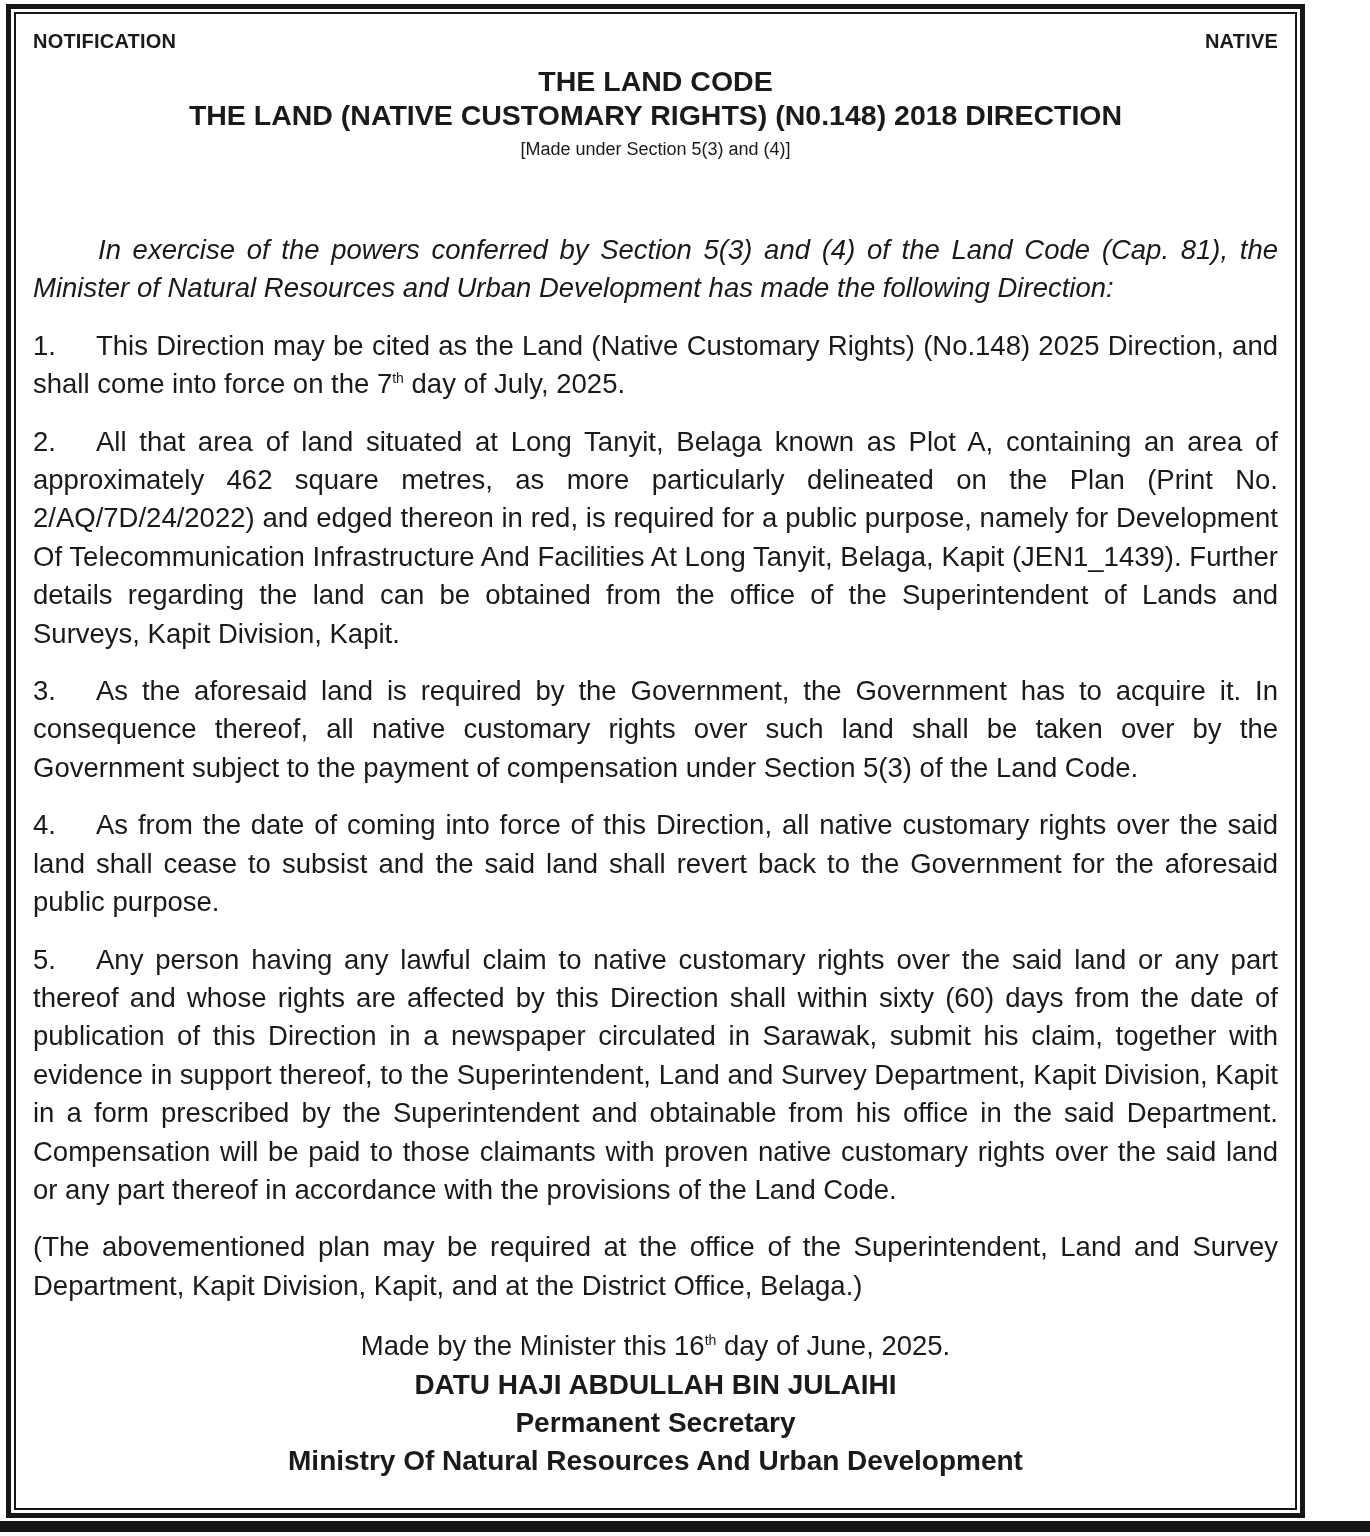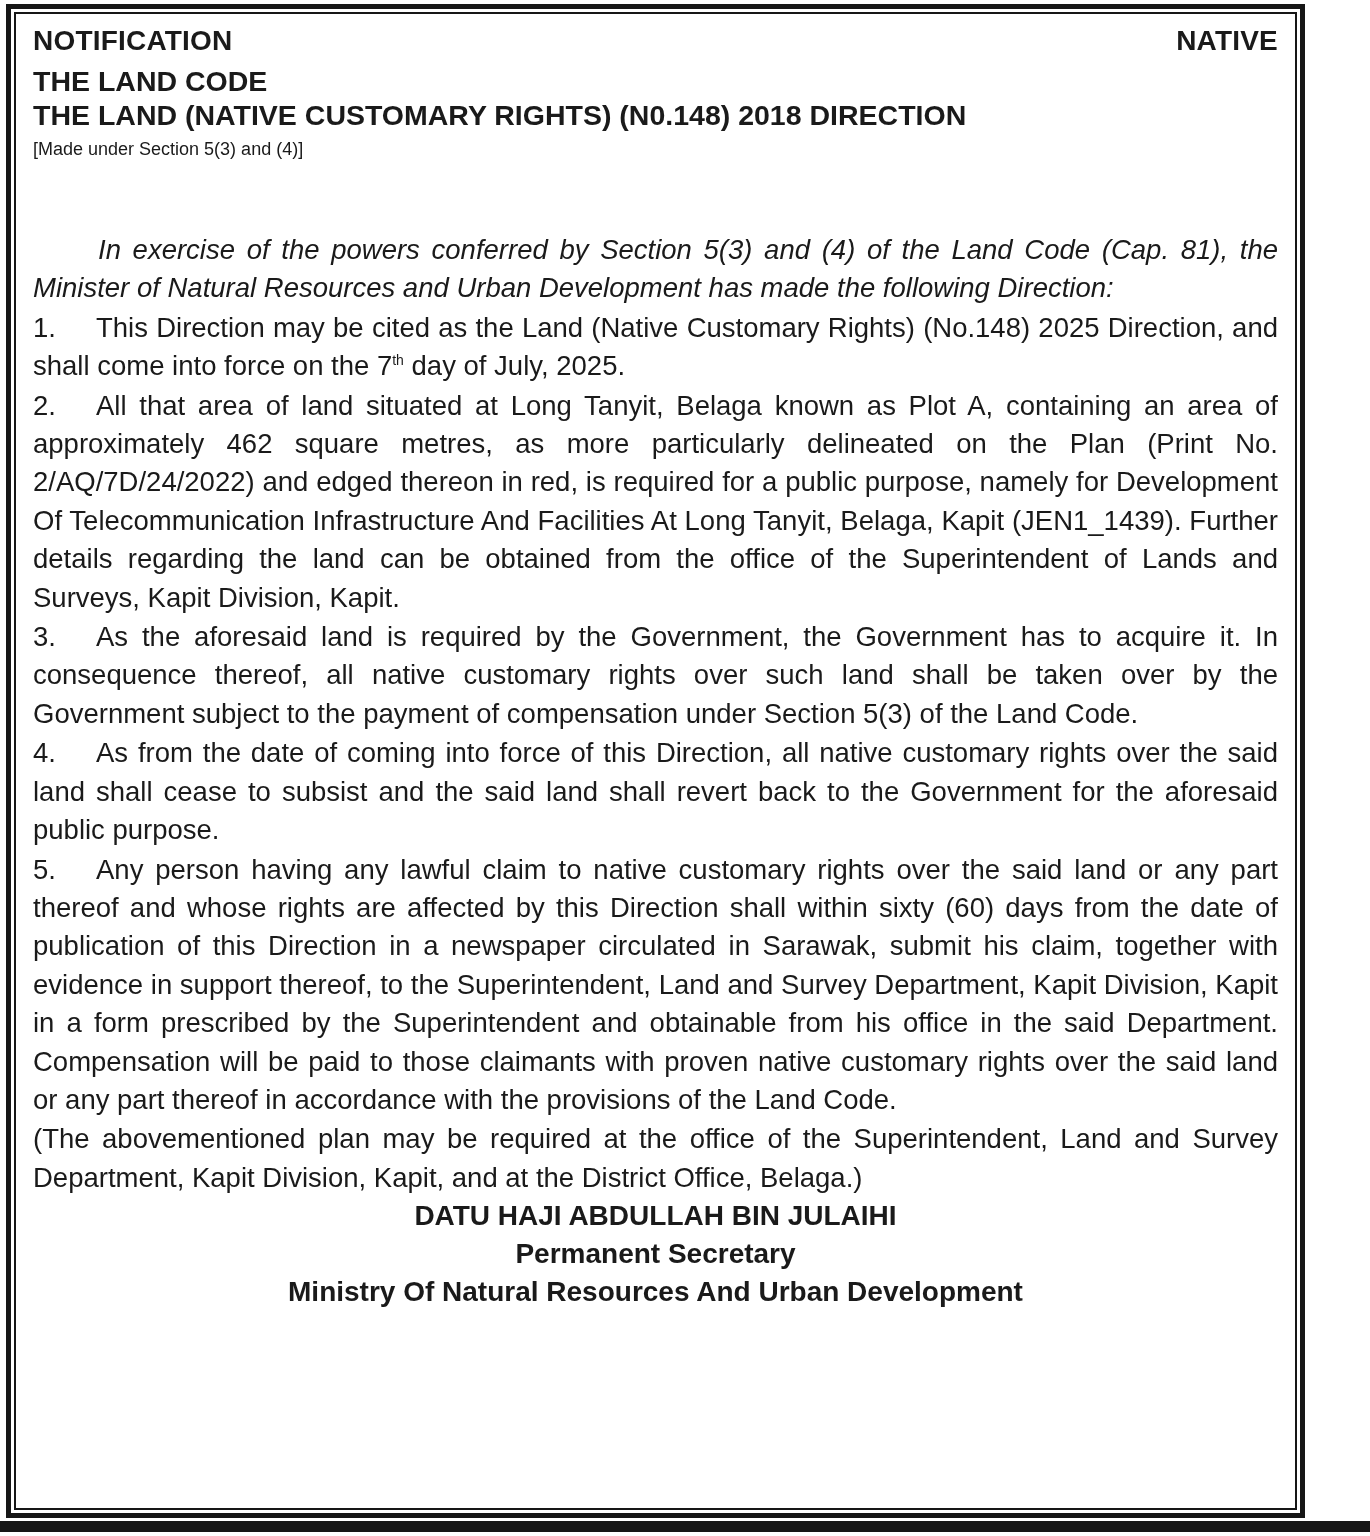--- a/index.html
+++ b/index.html
@@ -21,7 +21,7 @@
   }
   .header-row{
     display:flex;justify-content:space-between;align-items:baseline;
-    font-weight:700;font-size:28px;line-height:34px;letter-spacing:0.2px;
+    font-weight:700;font-size:20px;line-height:34px;letter-spacing:0.2px;
   }
   .titles{
     font-weight:700;font-size:28.5px;line-height:34px;margin-top:6px;

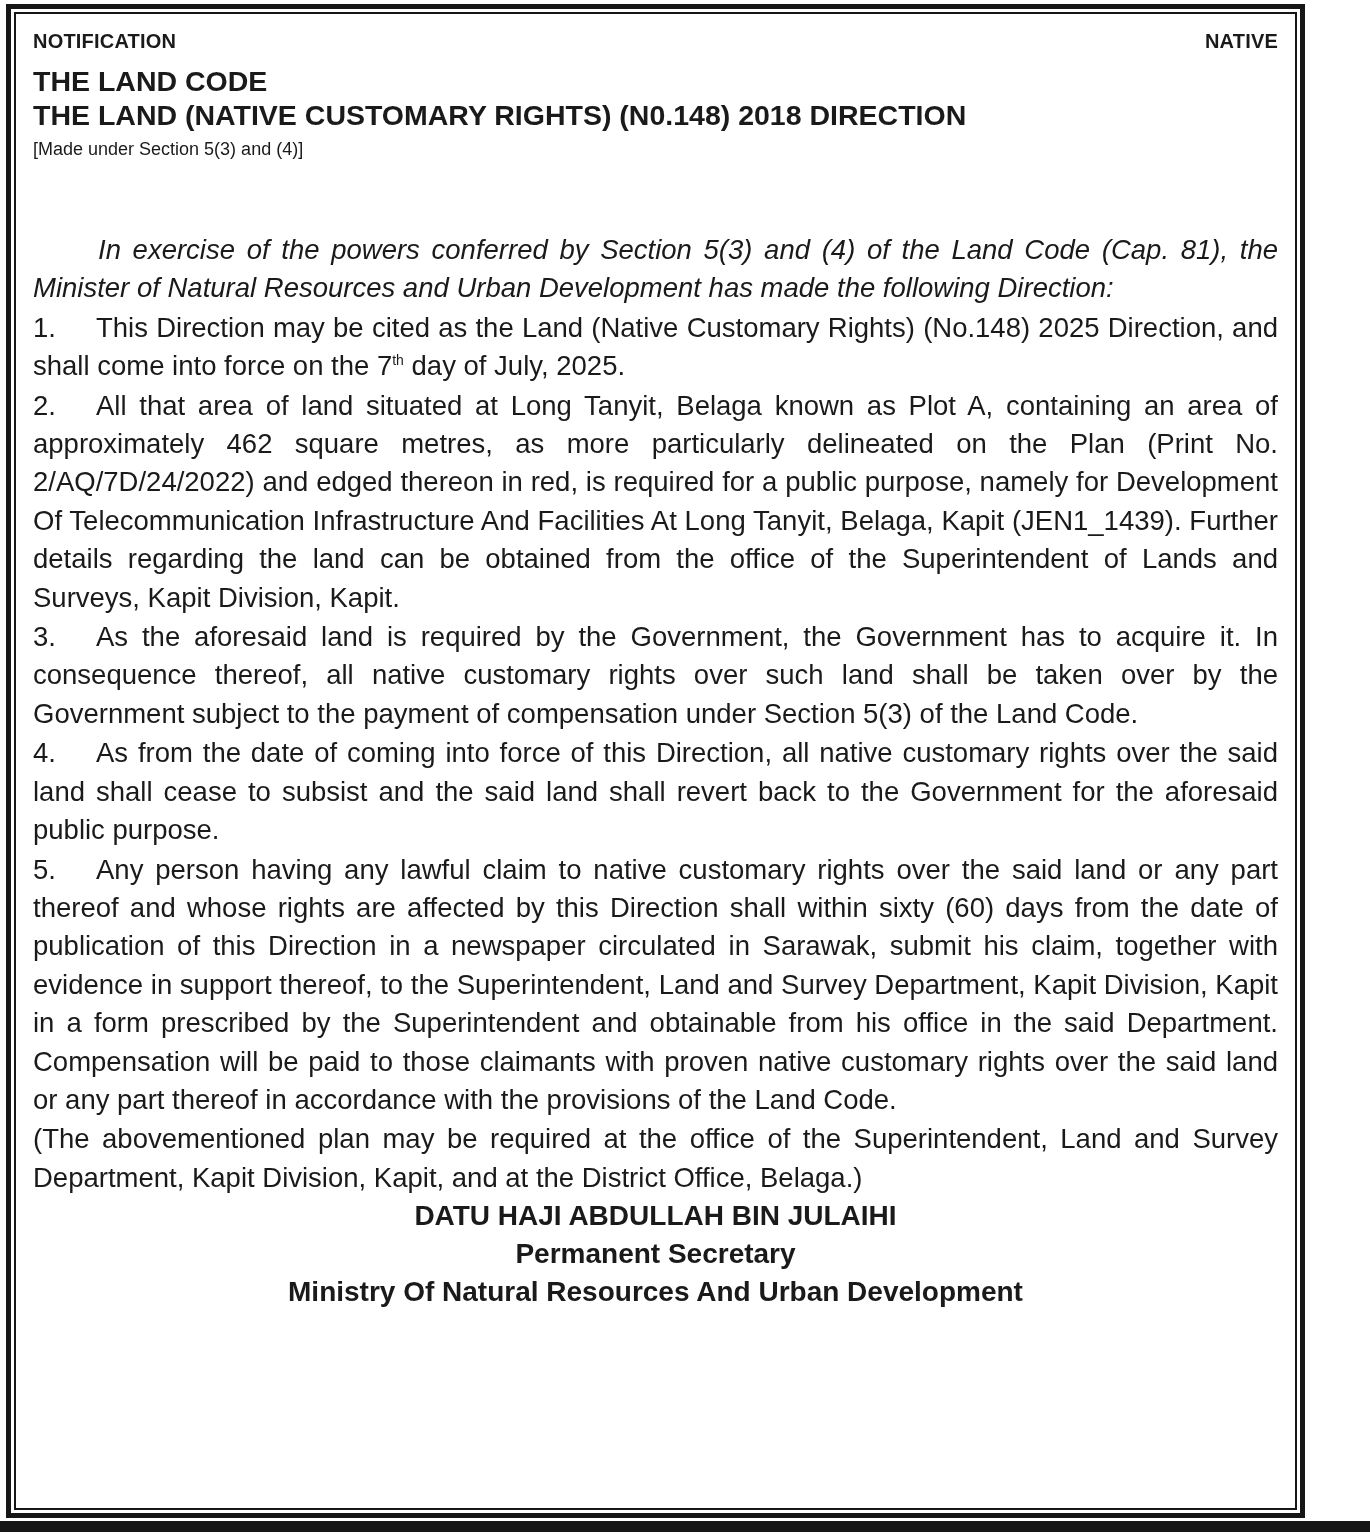--- a/index.html
+++ b/index.html
@@ -24,7 +24,7 @@
     font-weight:700;font-size:20px;line-height:34px;letter-spacing:0.2px;
   }
   .titles{
-    font-weight:700;font-size:28.5px;line-height:34px;margin-top:6px;
+    text-align:center;font-weight:700;font-size:28.5px;line-height:34px;margin-top:6px;
   }
   .titles .subtitle{
     font-weight:400;font-size:18px;

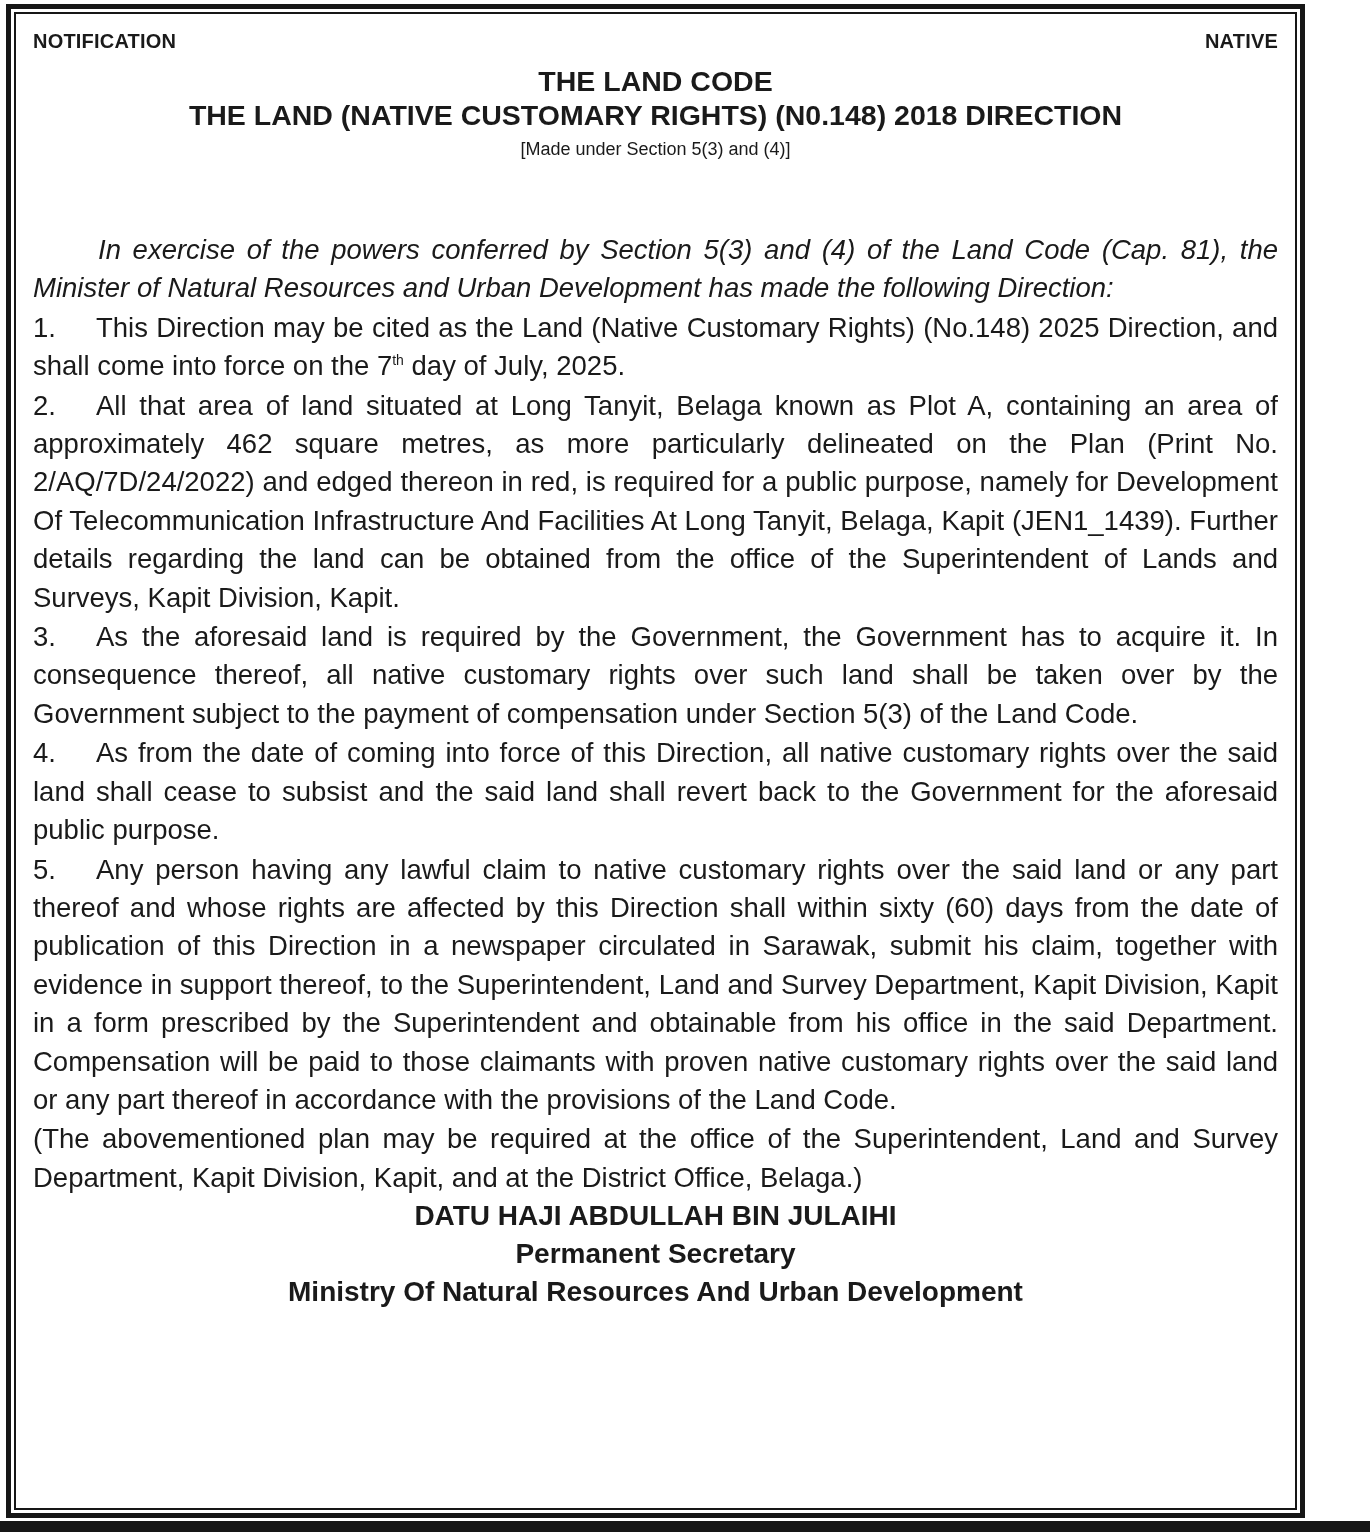--- a/index.html
+++ b/index.html
@@ -37,7 +37,7 @@
     margin-top:65px;text-indent:65px;font-style:italic;
   }
   .clause{
-    margin-top:1px;
+    margin-top:19px;
   }
   .num{
     display:inline-block;width:63px;

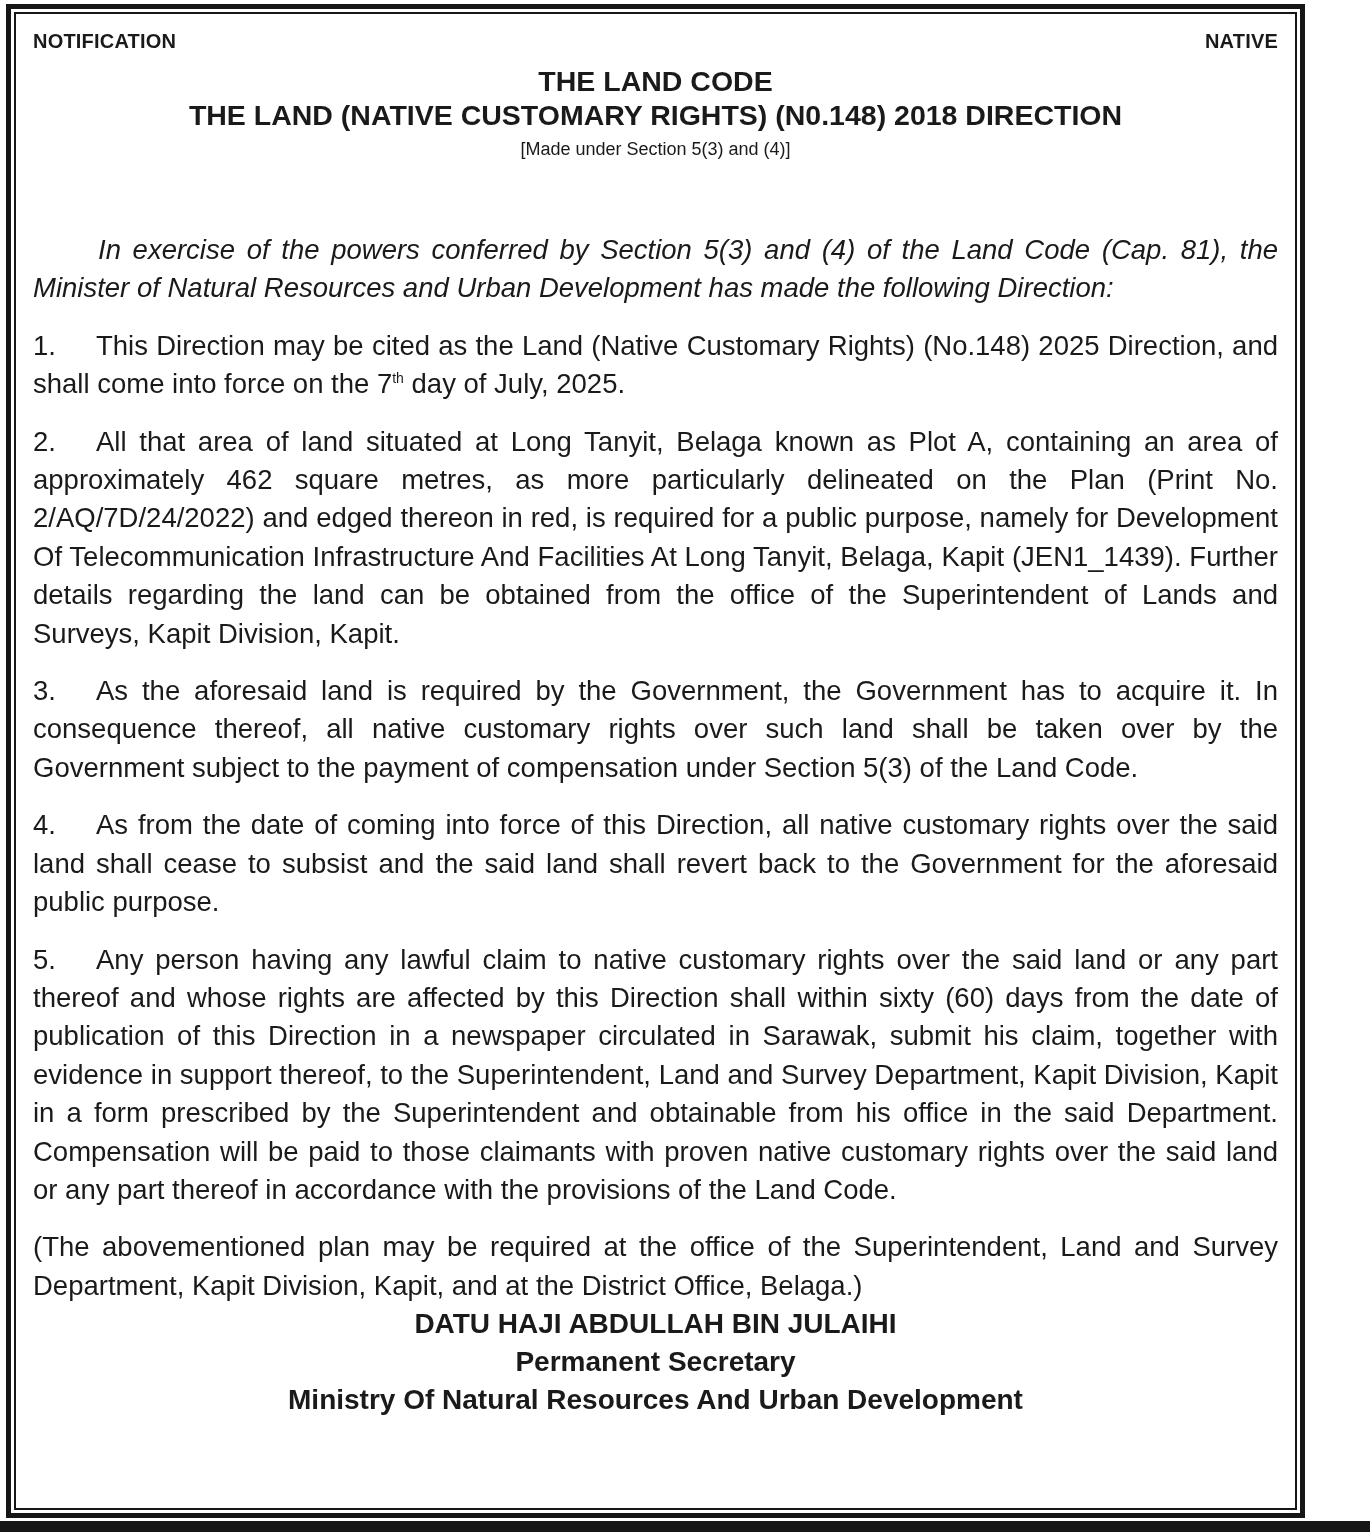--- a/index.html
+++ b/index.html
@@ -87,6 +87,7 @@
 
       <p class="body-text clause">(The abovementioned plan may be required at  the office of the Superintendent, Land and Survey Department, Kapit Division, Kapit, and at the District Office, Belaga.)</p>
 
+      <p class="made-by"><span>Made by the Minister this 16</span><sup>th</sup><span> day of June, 2025.</span></p>
 
       <div class="signature">
         <div>DATU HAJI ABDULLAH BIN JULAIHI</div>

